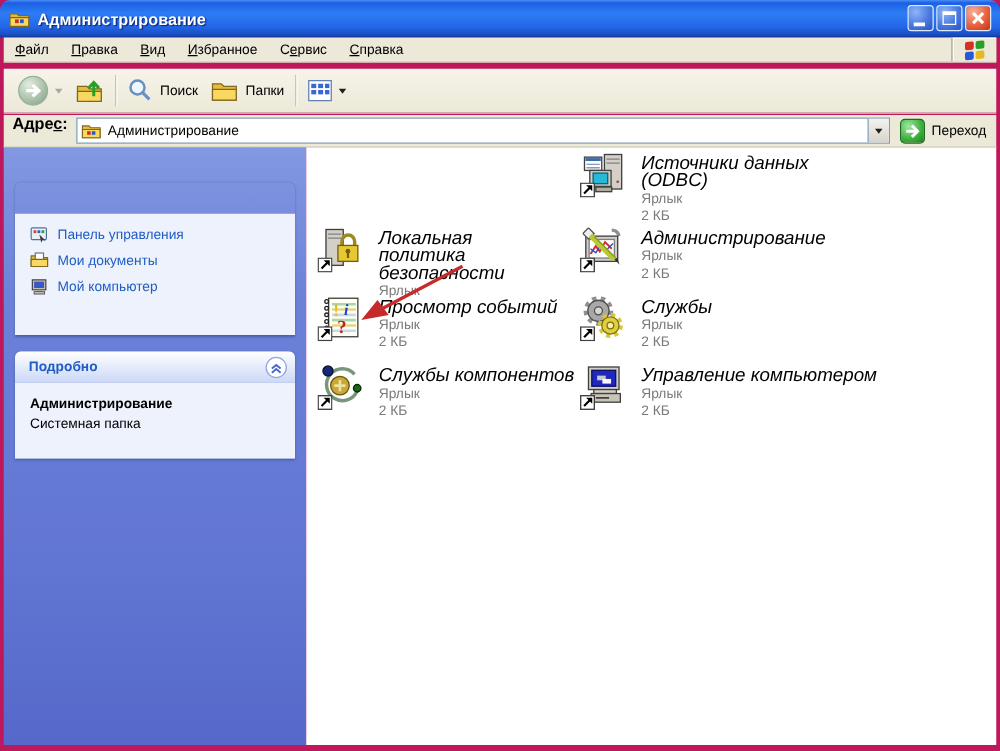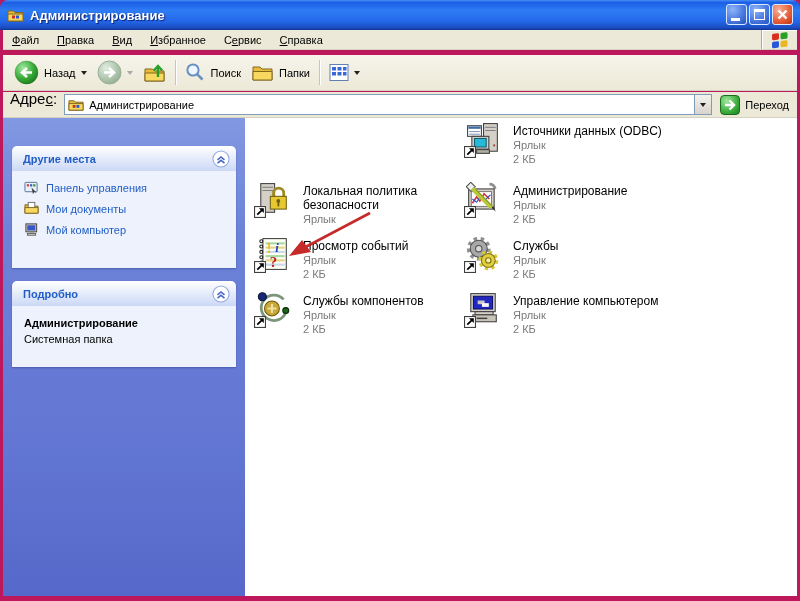--- a/index.html
+++ b/index.html
@@ -146,21 +146,6 @@
   </div>
 
   <div class="toolbar">
-    <div class="tb-btn">
-      <svg width="25" height="25" viewBox="0 0 25 25">
-        <defs>
-            <radialGradient id="gb" cx="0.35" cy="0.3" r="0.8">
-          <stop offset="0" stop-color="#9fe89f"></stop>
-              <stop offset="0.6" stop-color="#35a835"></stop>
-              <stop offset="1" stop-color="#1a741a"></stop>
-        </radialGradient>
-          </defs>
-        <circle cx="12.5" cy="12.5" r="11.5" fill="url(#gb)" stroke="#14601442"></circle>
-        <path d="M18,12.5 H9 M13,8 L8,12.5 L13,17" stroke="#fff" stroke-width="2.6" fill="none"></path>
-      </svg>
-      <span class="tb-label">Назад</span>
-      <div class="caret"></div>
-    </div>
     <div class="tb-btn">
       <svg width="25" height="25" viewBox="0 0 25 25">
         <defs>

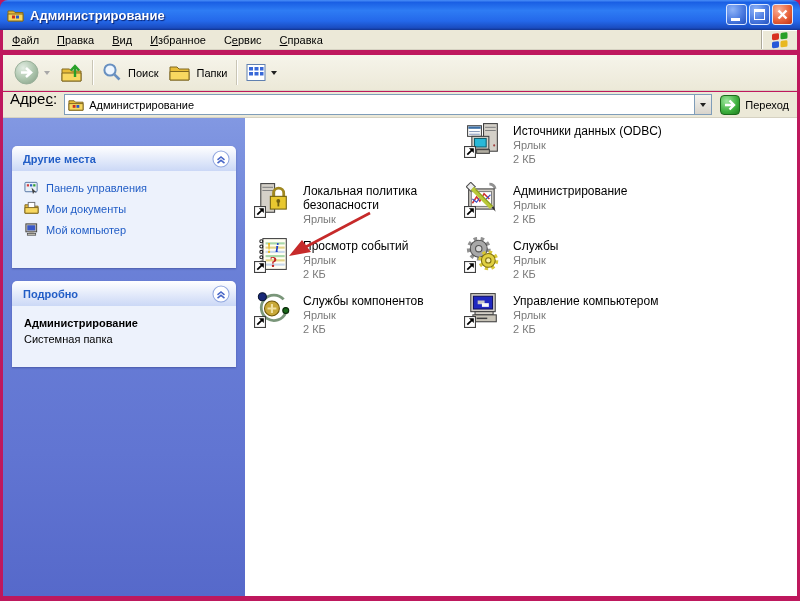--- a/index.html
+++ b/index.html
@@ -43,7 +43,7 @@
   
   .addressbar { position:absolute; top:92px; left:3px; right:3px; height:26px;
     background:#ece9d8; border-bottom:1px solid #d6d2c2; display:flex; align-items:center; padding:0 4px; }
-  .addr-label { font-size:15px; color:#000; margin:0 7px 12px 3px; }
+  .addr-label { font-size:13px; color:#000; margin:0 7px 12px 3px;font-weight:bold; }
   .addr-combo { flex:1; height:21px; background:#fff; border:1px solid #7f9db9;
     display:flex; align-items:center; padding-left:3px; }
   .addr-input { flex:1; border:none; outline:none; font-family:"Liberation Sans",sans-serif;

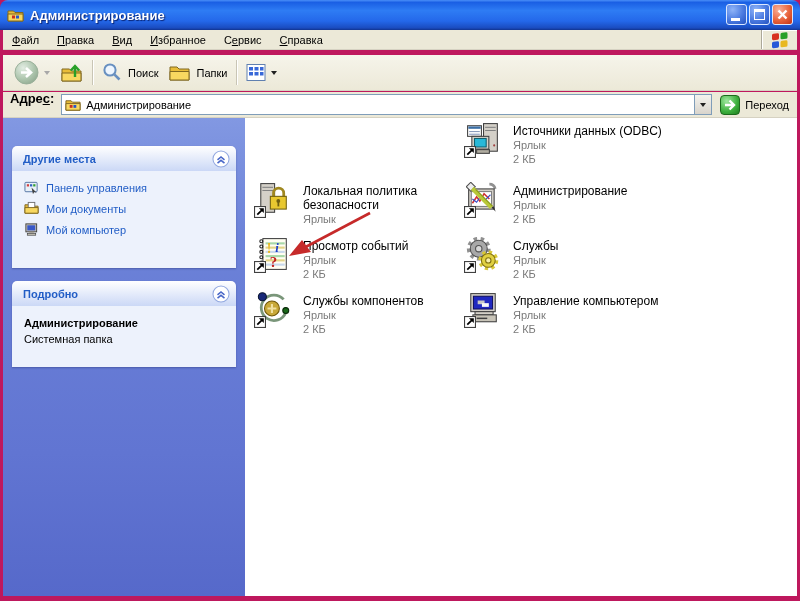--- a/index.html
+++ b/index.html
@@ -83,7 +83,7 @@
   .tile-icon { width:34px; height:34px; position:relative; flex:0 0 34px; }
   .tile-text { padding-top:2px; max-width:190px; }
   .tile-text.narrow { max-width:145px; }
-  .tile-name { font-size:12px; color:#000; line-height:14px; }
+  .tile-name { font-size:15px; color:#000; line-height:14px;font-style:italic; }
   .tile-type,.tile-size { font-size:11px; color:#7a7a7a; line-height:14px; }
   .tile-size:empty { display:none; }
   .shortcut-ov { position:absolute; left:-2px; bottom:-2px; width:12px; height:12px; }

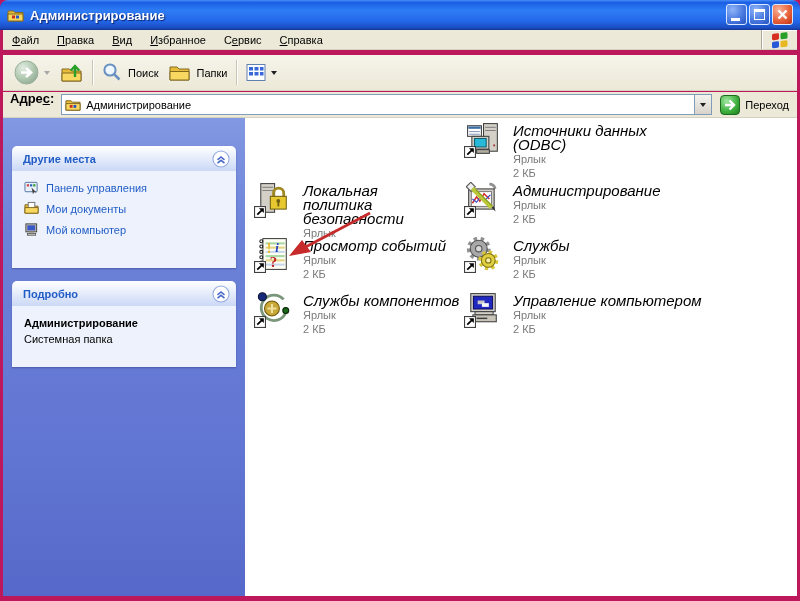--- a/index.html
+++ b/index.html
@@ -226,13 +226,6 @@
     <div class="sidebar">
 
       <div class="panel p-places">
-        <div class="panel-h">
-          <span class="panel-title">Другие места</span>
-          <svg width="18" height="18" viewBox="0 0 17 17">
-            <circle cx="8.5" cy="8.5" r="7.6" fill="#fff" stroke="#92a8e0"></circle>
-            <path d="M5.2,9.3 L8.5,6.6 L11.8,9.3 M5.2,12.4 L8.5,9.7 L11.8,12.4" stroke="#4a68c8" fill="none" stroke-width="1.5"></path>
-          </svg>
-        </div>
         <div class="panel-b">
           <div class="side-link">
             <svg width="15" height="15" viewBox="0 0 16 16">

